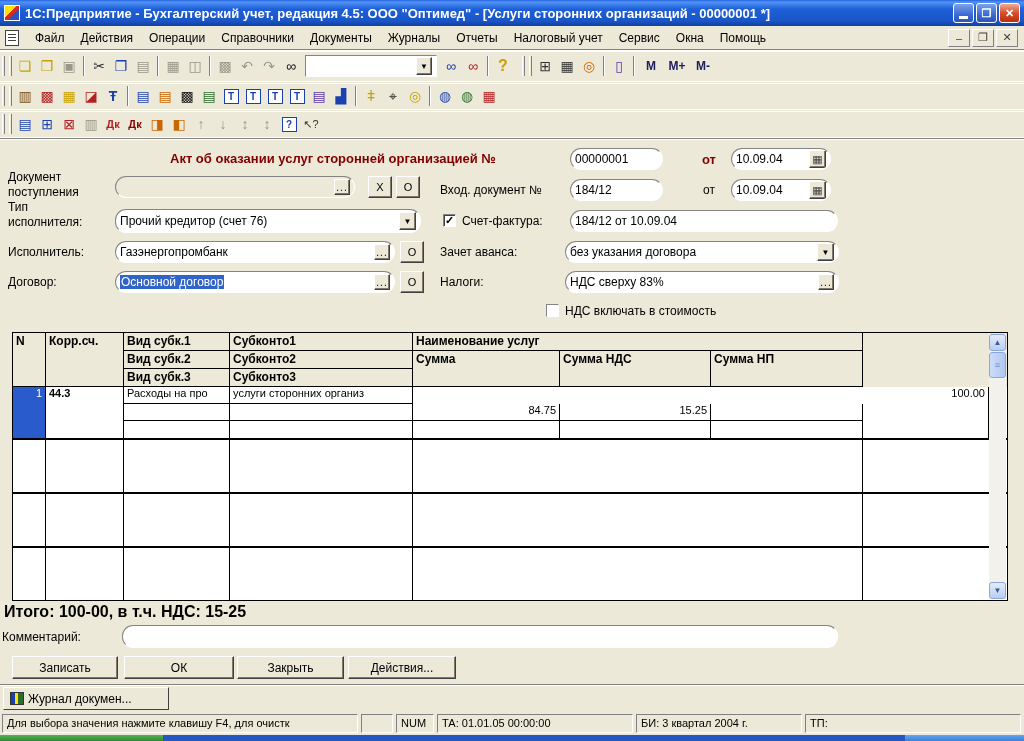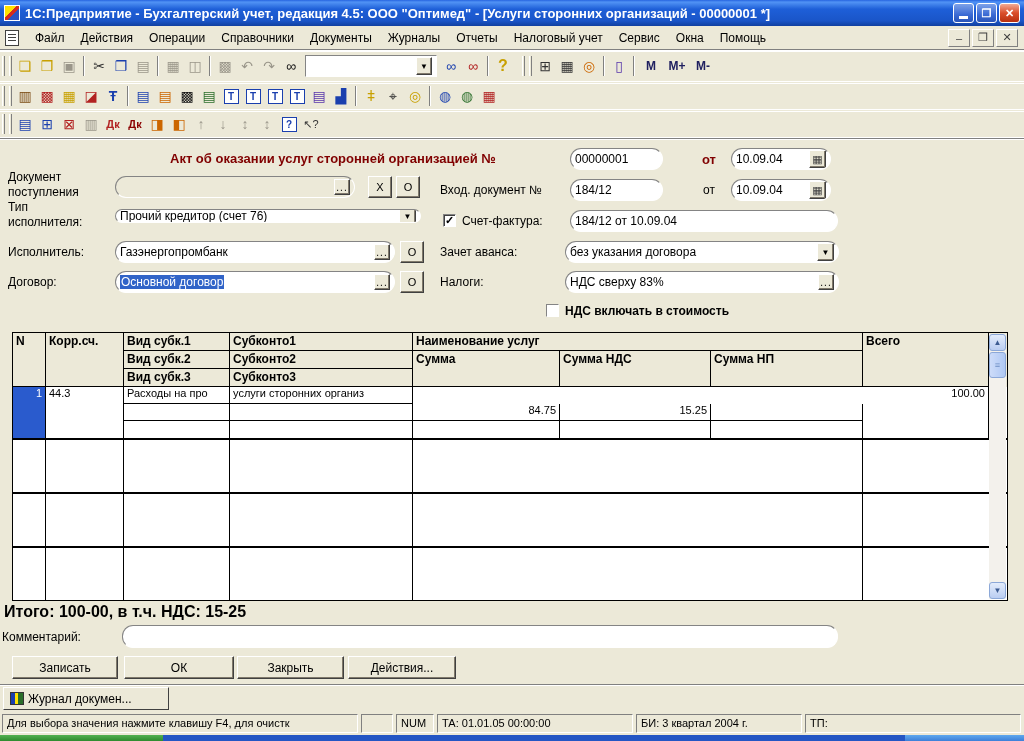--- a/index.html
+++ b/index.html
@@ -279,7 +279,7 @@
 
 <div class="lbl" style="left:8px; top:200px;">Тип</div>
 <div class="lbl" style="left:8px; top:215px;">исполнителя:</div>
-<div class="field abs" style="left:115px; top:209px; width:306px; height:14px;">
+<div class="field abs" style="left:115px; top:209px; width:306px; height:24px;">
   <span>Прочий кредитор (счет 76)</span>
   <div class="btn3d combo-arrow">▼</div>
 </div>

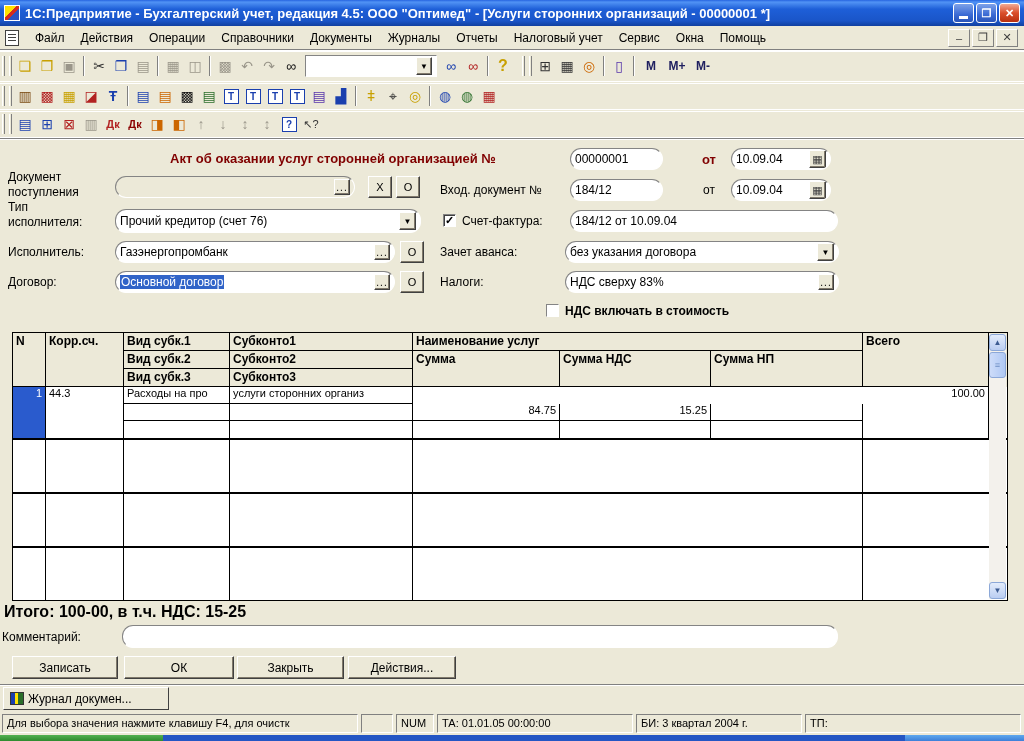--- a/index.html
+++ b/index.html
@@ -317,7 +317,7 @@
 </div>
 
 <div class="checkbox" style="left:546px; top:304px; box-shadow:none;"></div>
-<div class="lbl" style="left:565px; top:304px;font-weight:bold;">НДС включать в стоимость</div>
+<div class="lbl" style="left:565px; top:304px;">НДС включать в стоимость</div>
 
 <div class="vtable">
   <div class="thead">

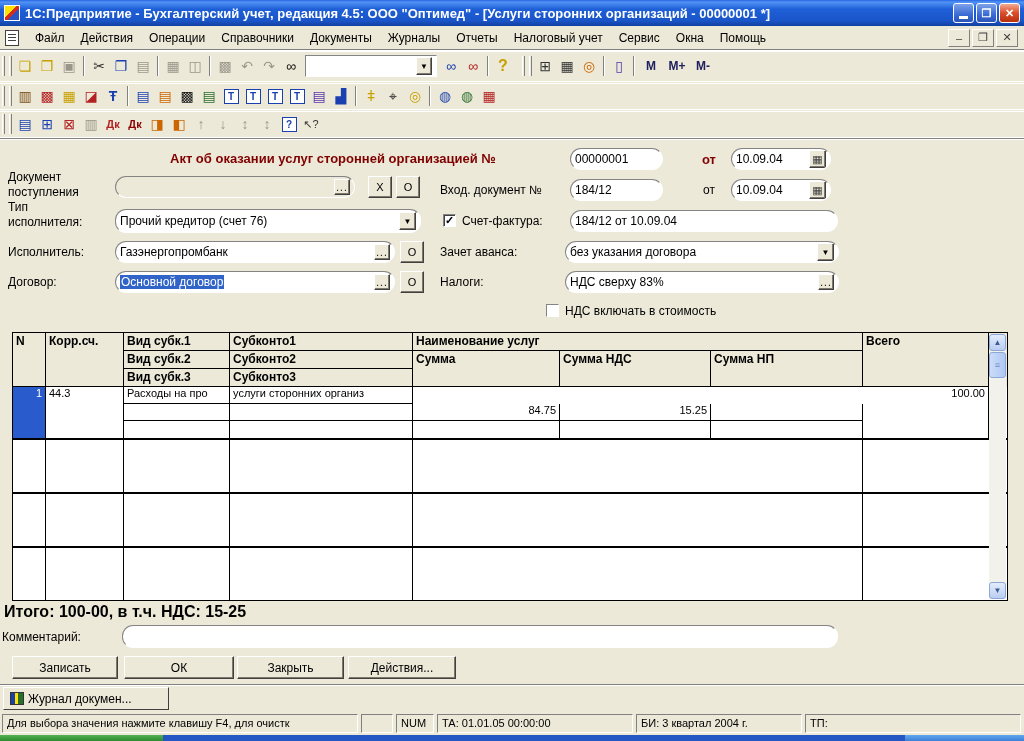--- a/index.html
+++ b/index.html
@@ -326,7 +326,6 @@
     <div>Вид субк.1</div>
     <div>Субконто1</div>
     <div style="grid-column:5/8;">Наименование услуг</div>
-    <div style="grid-row:1/4; grid-column:8;">Всего</div>
     <div style="grid-row:2; grid-column:3;">Вид субк.2</div>
     <div style="grid-row:2; grid-column:4;">Субконто2</div>
     <div style="grid-row:2/4; grid-column:5;">Сумма</div>

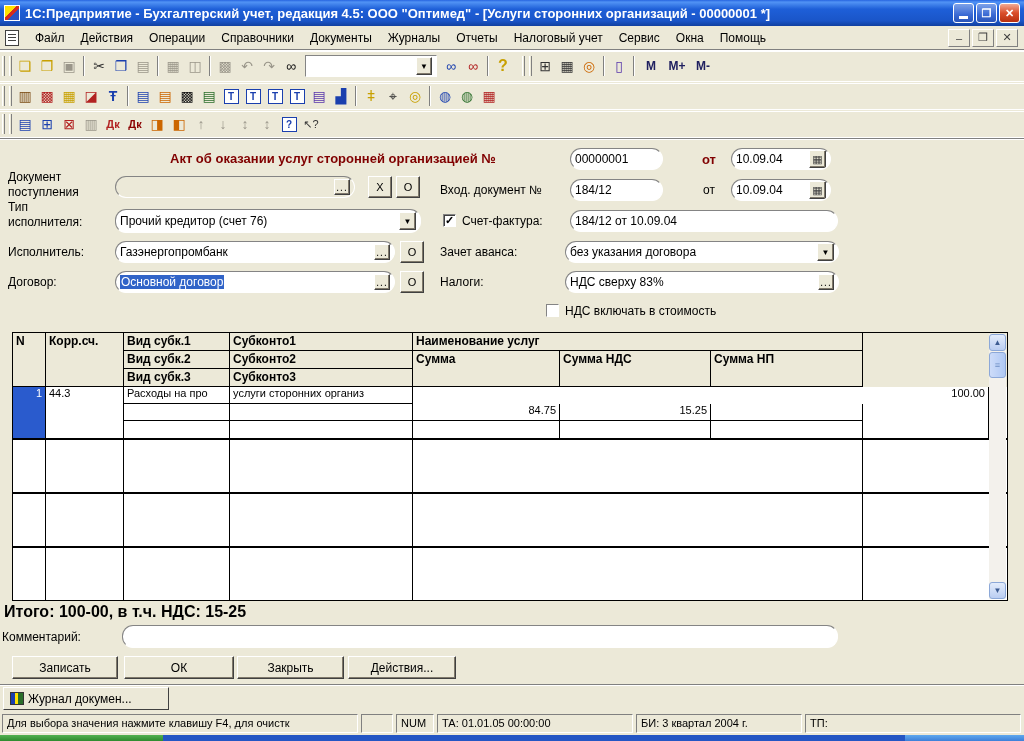--- a/index.html
+++ b/index.html
@@ -337,7 +337,7 @@
 
   <div class="tgroup sep">
     <div class="ncell-sel" style="grid-row:1/4;">1</div>
-    <div style="grid-row:1/4;">44.3</div>
+    <div style="grid-row:1/4;font-weight:bold;">44.3</div>
     <div class="hline">Расходы на про</div>
     <div class="hline">услуги сторонних организ</div>
     <div style="grid-row:1/4; grid-column:8;" class="num">100.00</div>

